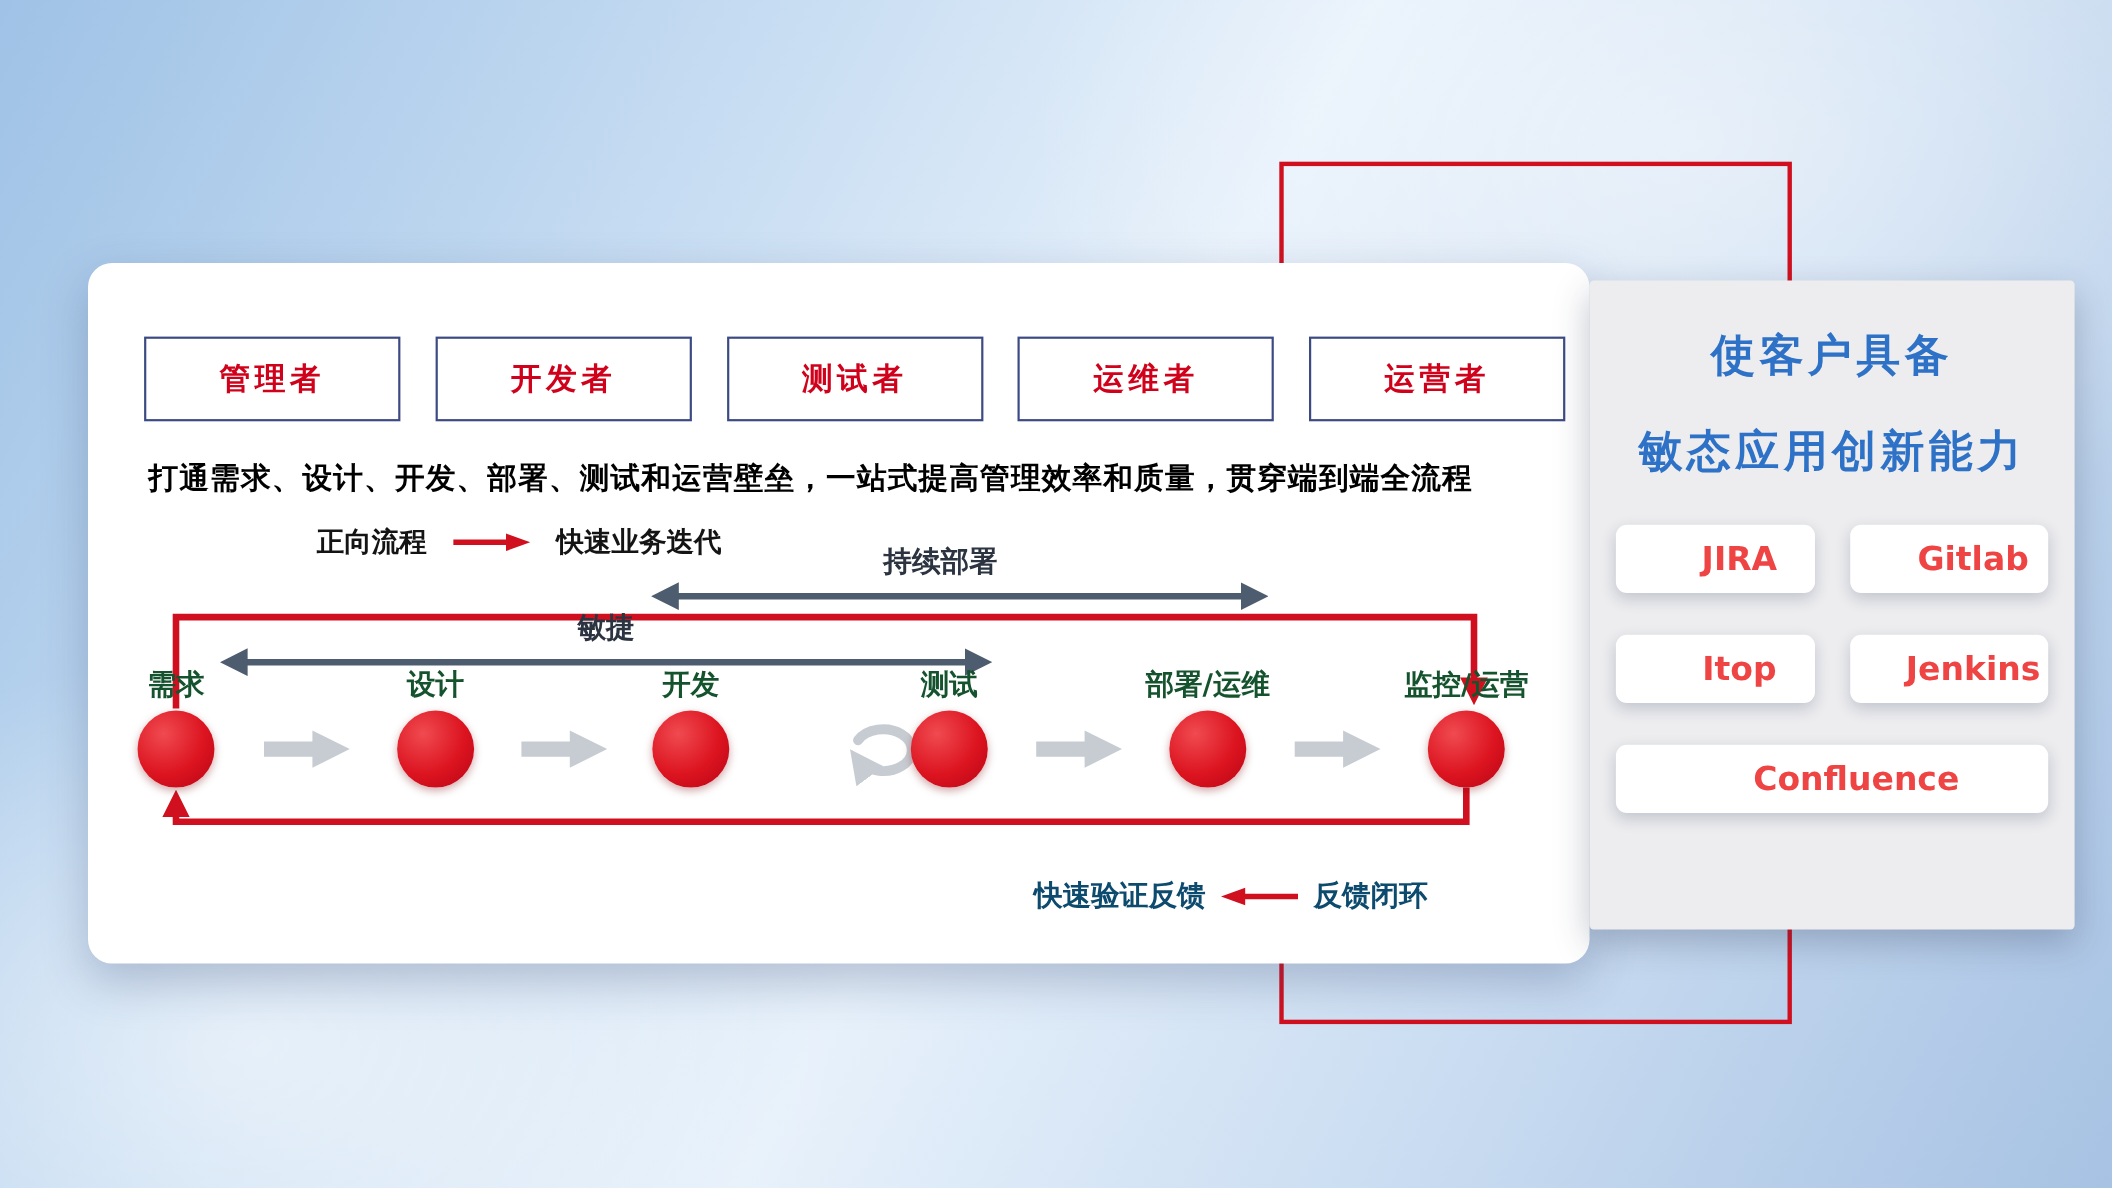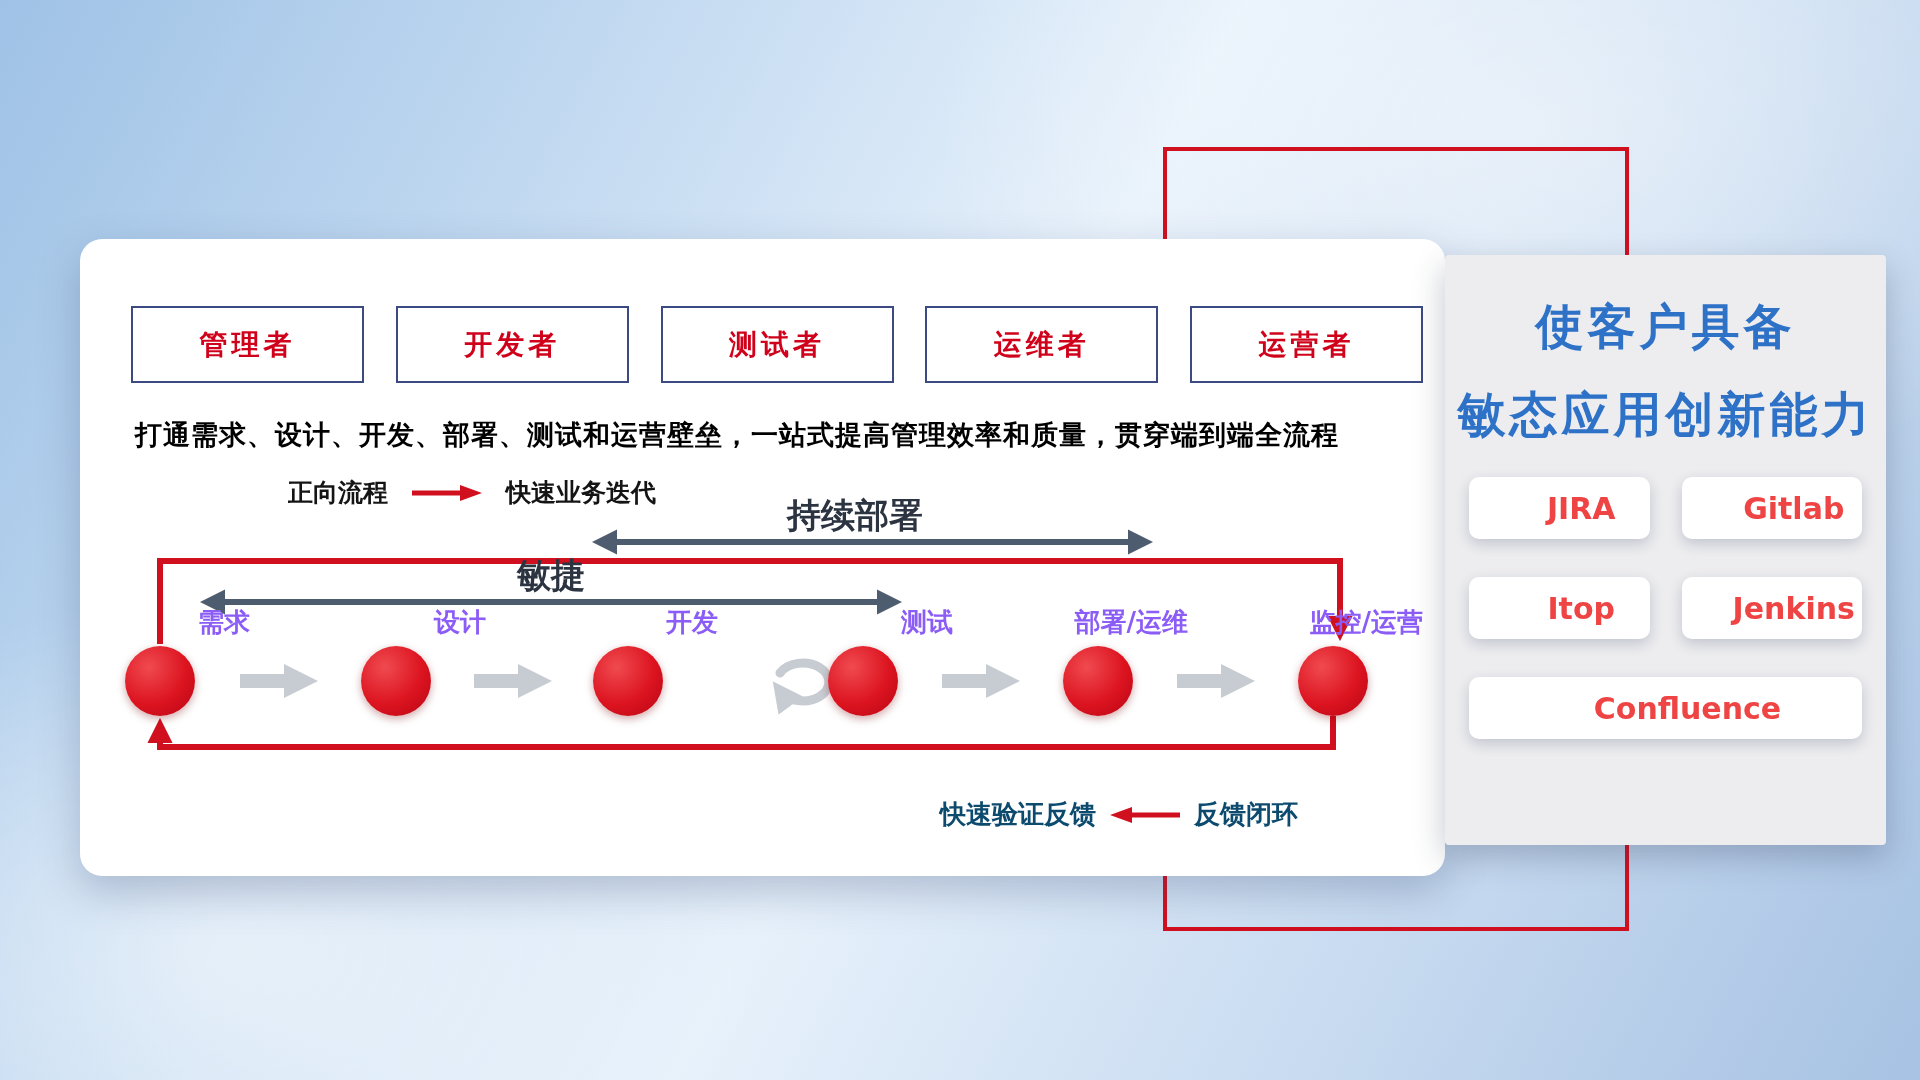--- a/index.html
+++ b/index.html
@@ -71,7 +71,7 @@
   }
   .panel-title {
     position: absolute; left: 0; width: 100%; text-align: center;
-    font-size: 48px; font-weight: 700; color: #2e72c8; letter-spacing: 4px;
+    font-size: 40px; font-weight: 700; color: #2e72c8; letter-spacing: 4px;
   }
   .t1 { top: 40px; }
   .t2 { top: 128px; }

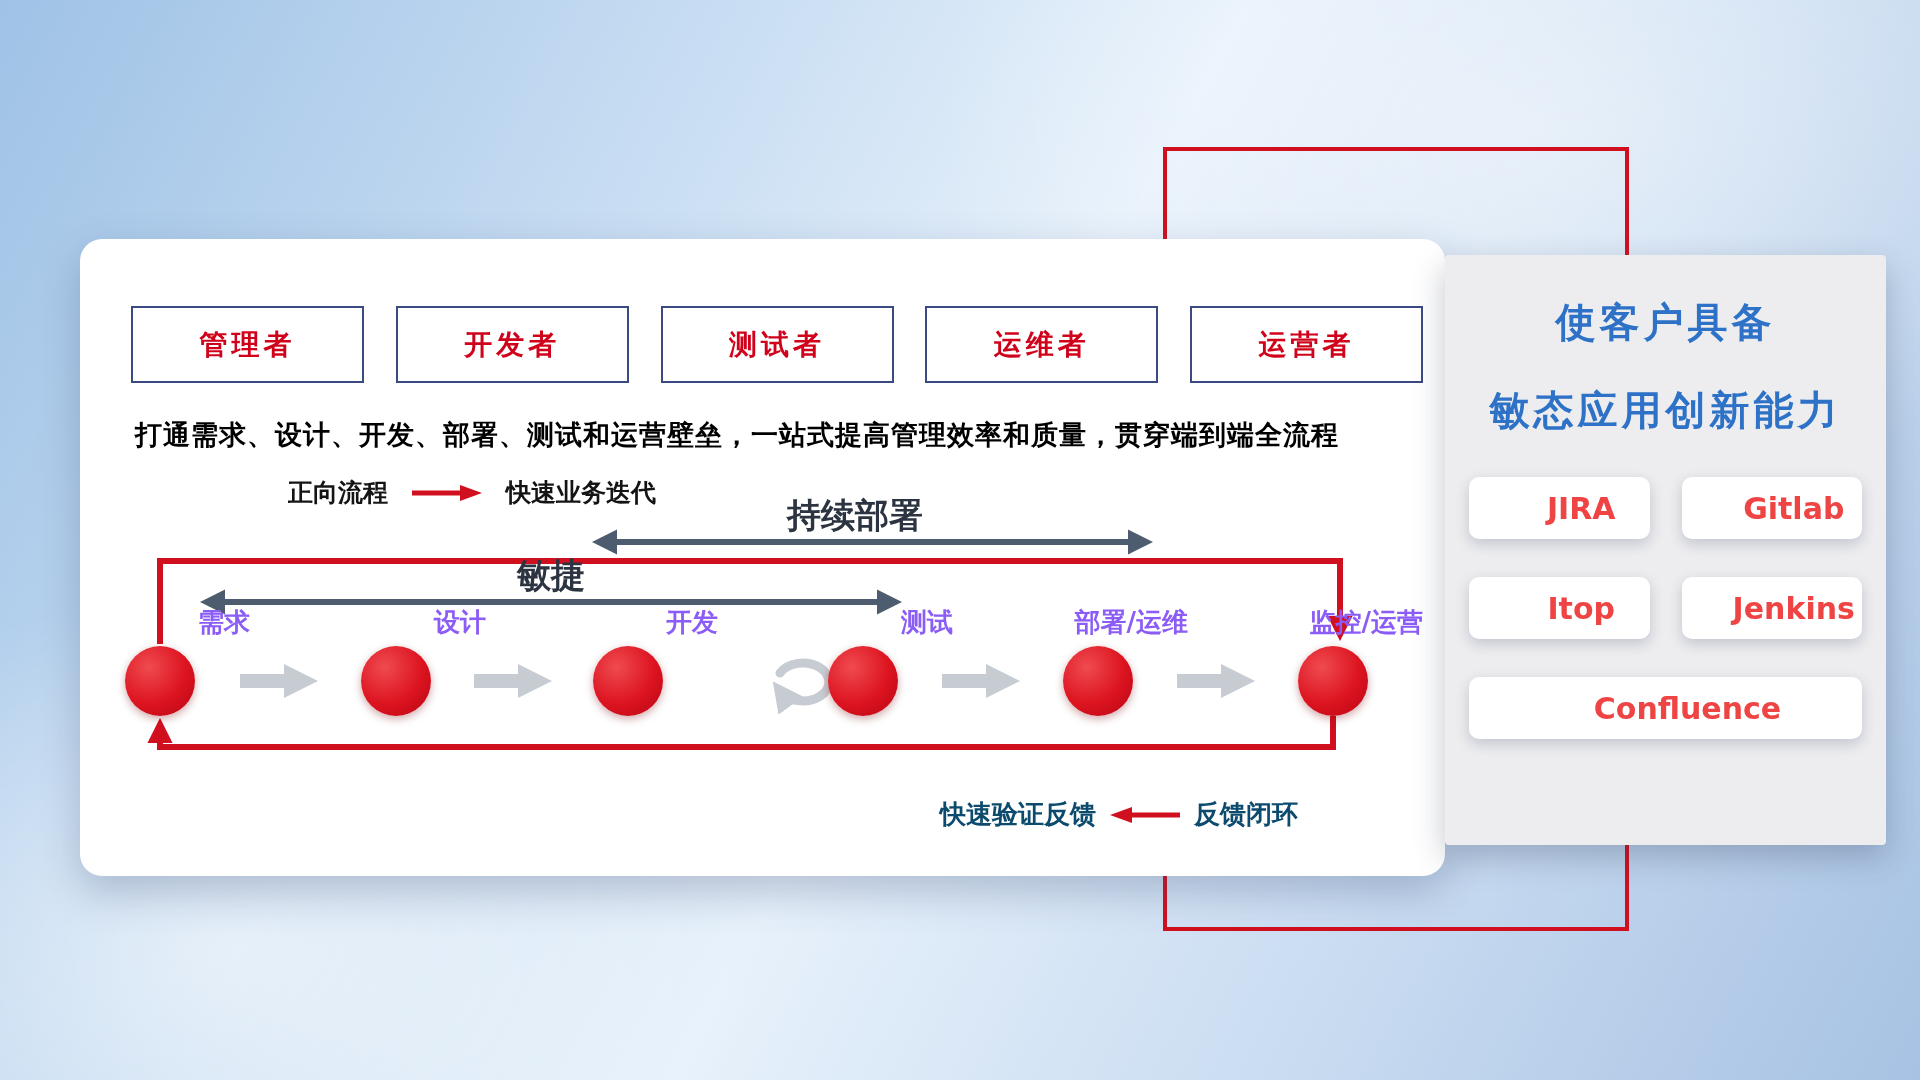--- a/index.html
+++ b/index.html
@@ -48,7 +48,7 @@
     font-size: 26px; font-weight: 700; color: #0c4a6e;
   }
   .diagram { position: absolute; left: 0; top: 0; width: 1365px; height: 637px; pointer-events: none; }
-  .arrow-label { position: absolute; font-size: 34px; font-weight: 700; color: #2b3440; text-align: center; }
+  .arrow-label { position: absolute; font-size: 26px; font-weight: 700; color: #2b3440; text-align: center; }
   .cd { left: 695px; top: 254px; width: 160px; }
   .ag { left: 411px; top: 314px; width: 120px; }
   .node-label {

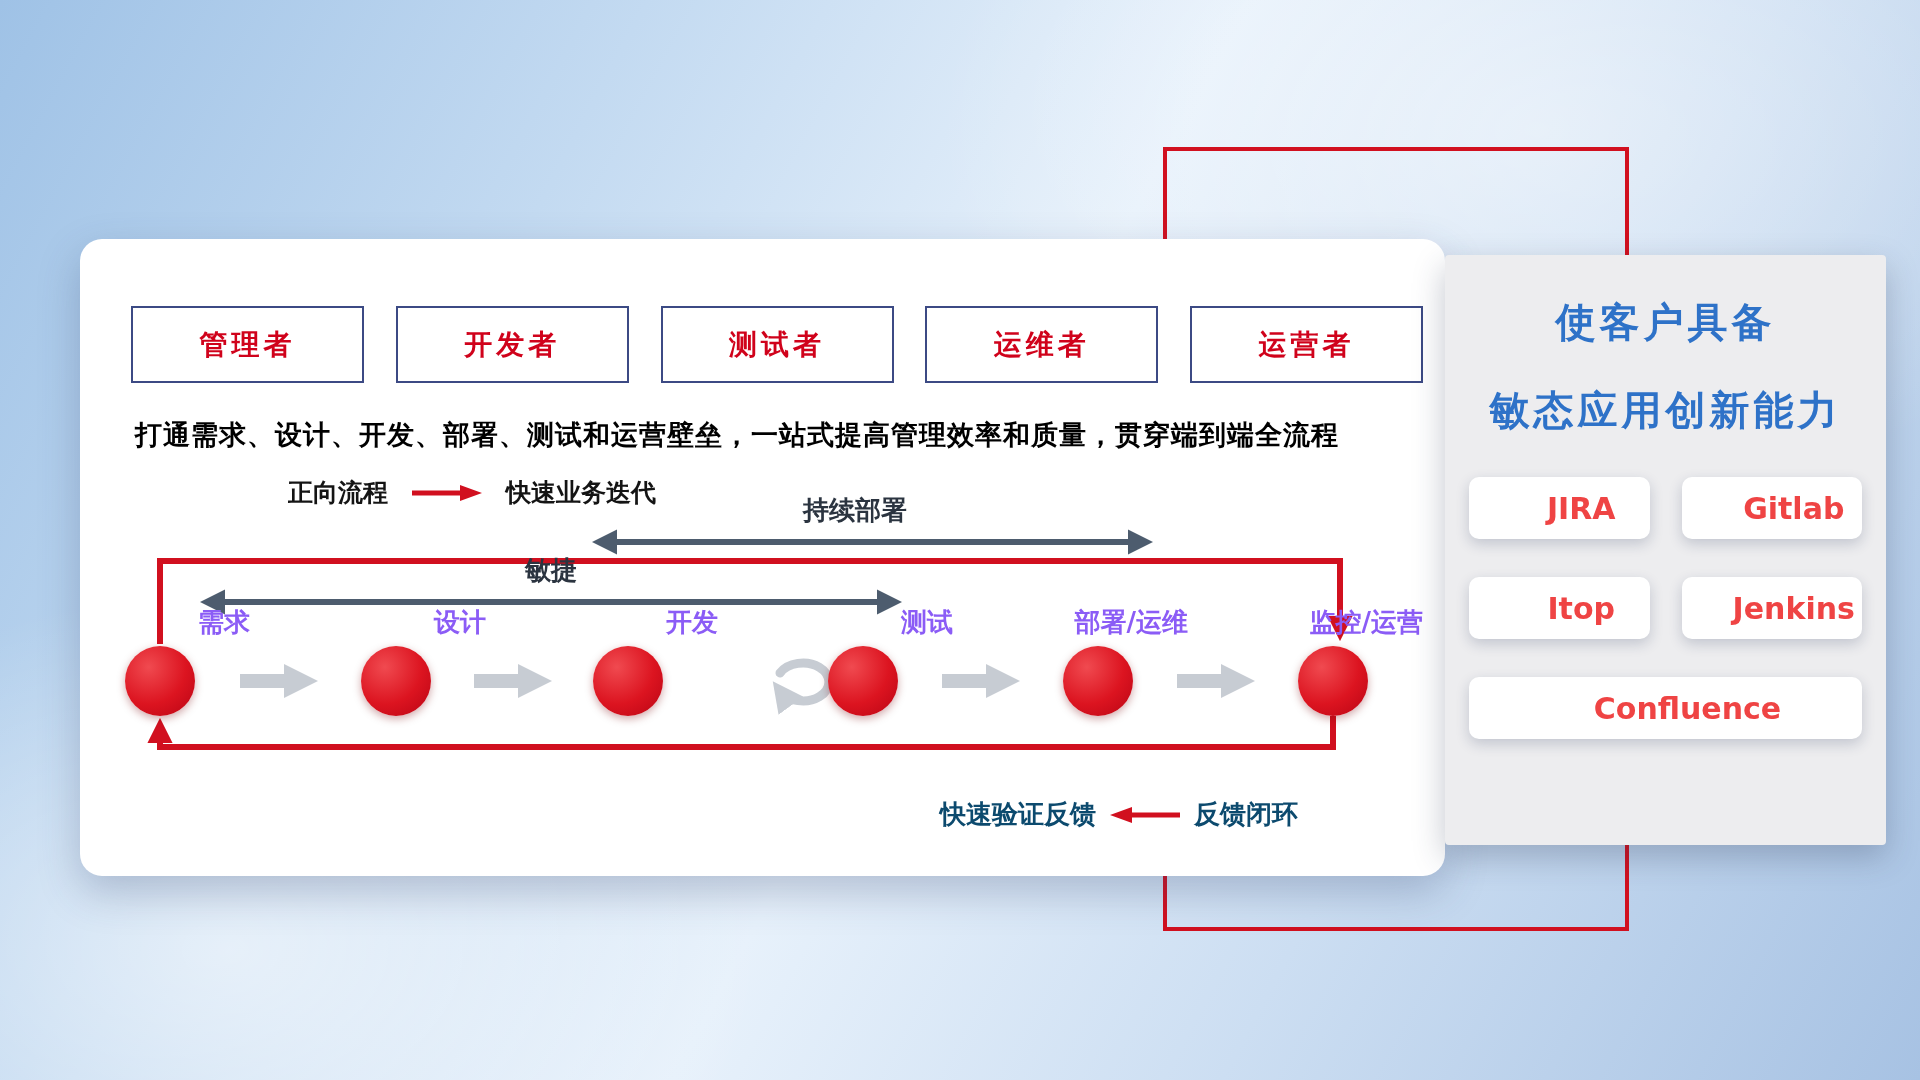--- a/index.html
+++ b/index.html
@@ -52,8 +52,8 @@
   .cd { left: 695px; top: 254px; width: 160px; }
   .ag { left: 411px; top: 314px; width: 120px; }
   .node-label {
-    position: absolute; top: 366px; width: 180px; text-align: right;
-    font-size: 26px; font-weight: 700; color: #8b5cf6;
+    position: absolute; top: 366px; width: 180px; text-align: center;
+    font-size: 26px; font-weight: 700; color: #14532d;
   }
   .nl0 { left: -10px; } .nl1 { left: 226px; } .nl2 { left: 458px; }
   .nl3 { left: 693px; } .nl4 { left: 928px; } .nl5 { left: 1163px; }

